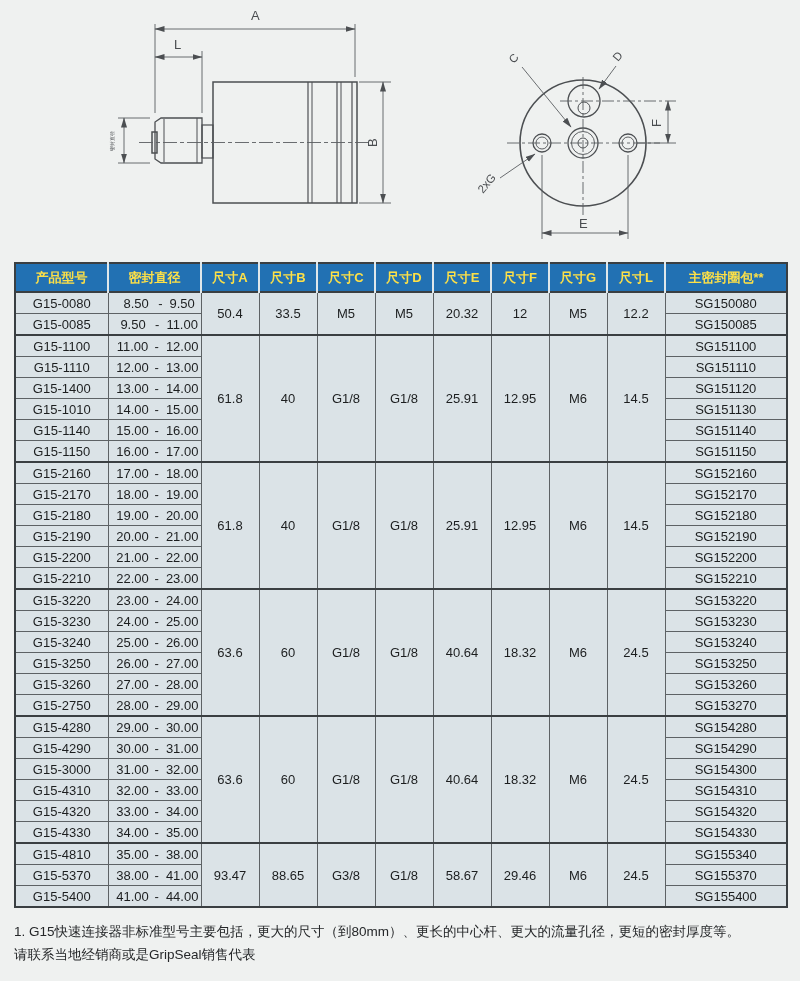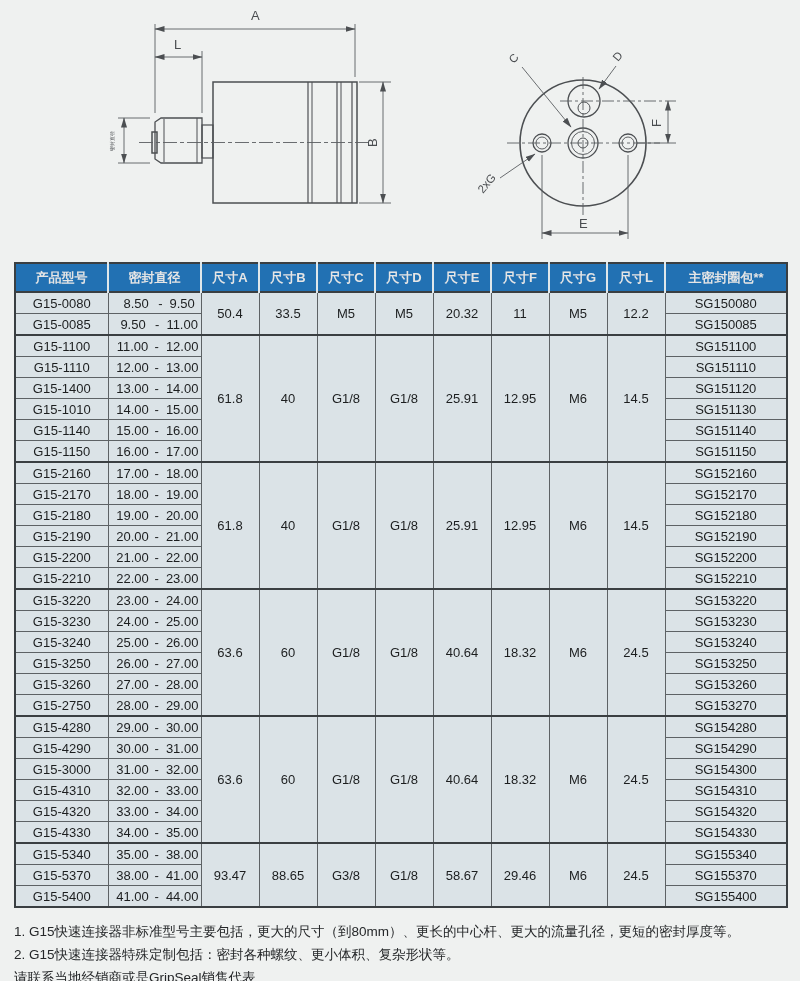--- a/index.html
+++ b/index.html
@@ -26,7 +26,7 @@
   }
   table.spec thead th{
     background:#2271b3;
-    color:#e5e5e5;
+    color:#fde047;
     font-size:13px;
     font-weight:bold;
     height:27px;

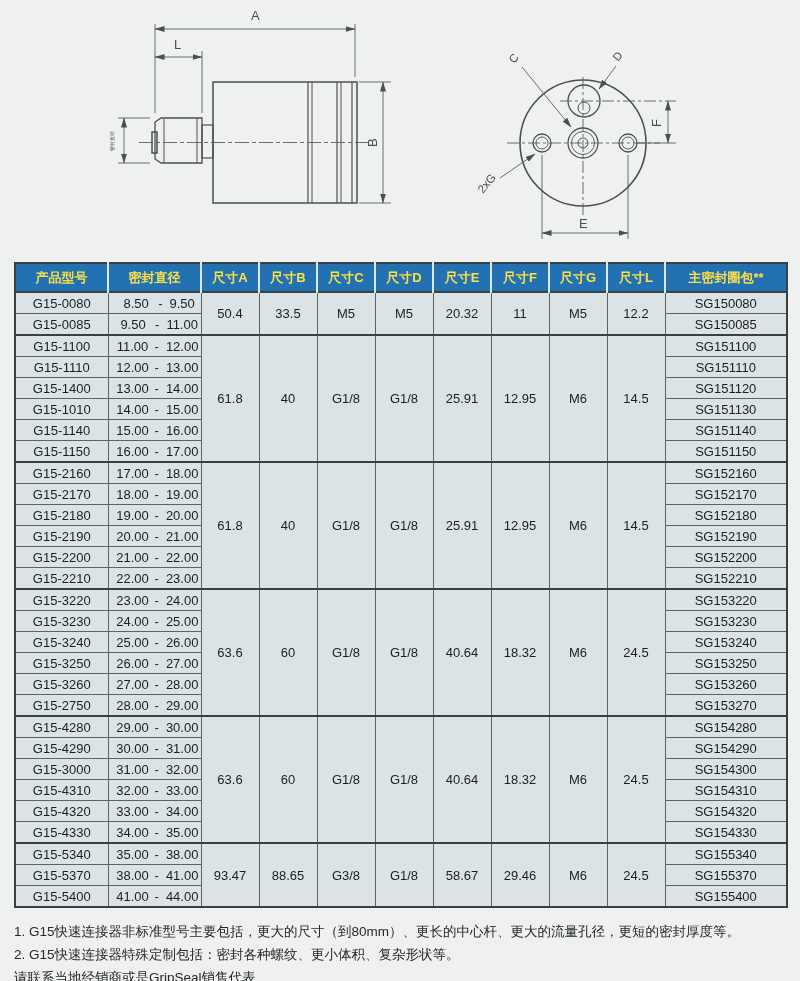--- a/index.html
+++ b/index.html
@@ -187,7 +187,7 @@
         <td rowspan="2">M5</td>
         <td rowspan="2">M5</td>
         <td rowspan="2">20.32</td>
-        <td rowspan="2">11</td>
+        <td rowspan="2">12</td>
         <td rowspan="2">M5</td>
         <td rowspan="2">12.2</td>
         <td>SG150080</td>

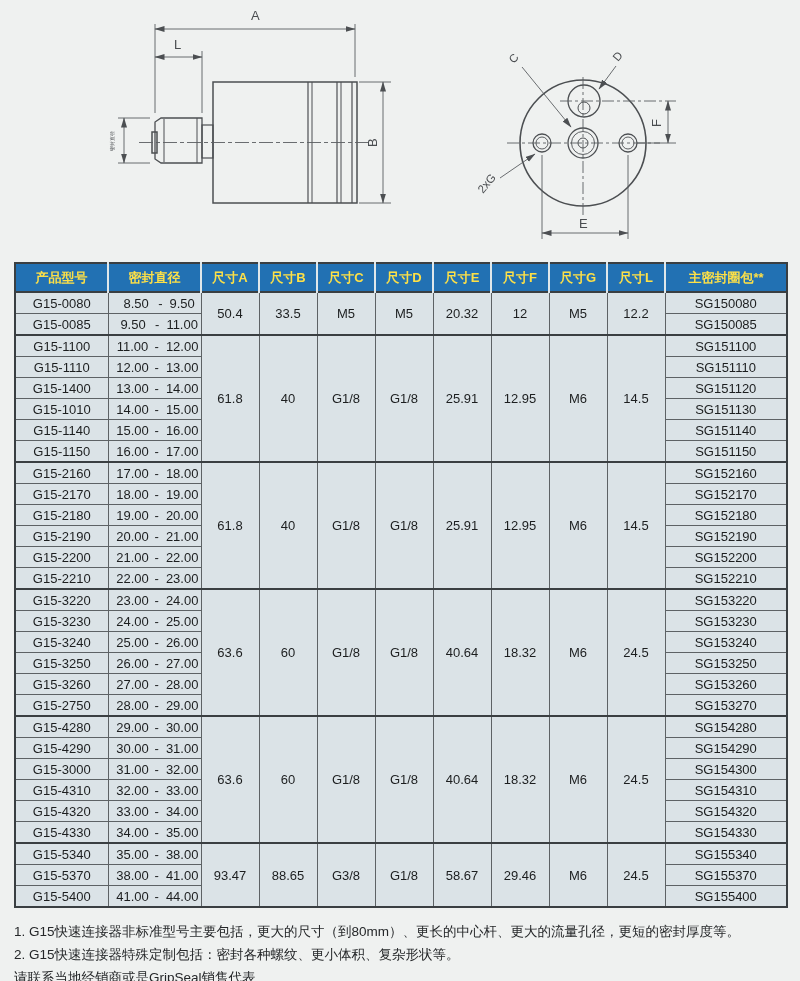--- a/index.html
+++ b/index.html
@@ -350,7 +350,7 @@
         <td>SG154330</td>
       </tr>
       <tr class="group-start">
-        <td>G15-5340</td>
+        <td>G15-4810</td>
         <td class="c-seal"><span class="lo">35.00</span><span>-</span><span class="hi">38.00</span></td>
         <td rowspan="3">93.47</td>
         <td rowspan="3">88.65</td>

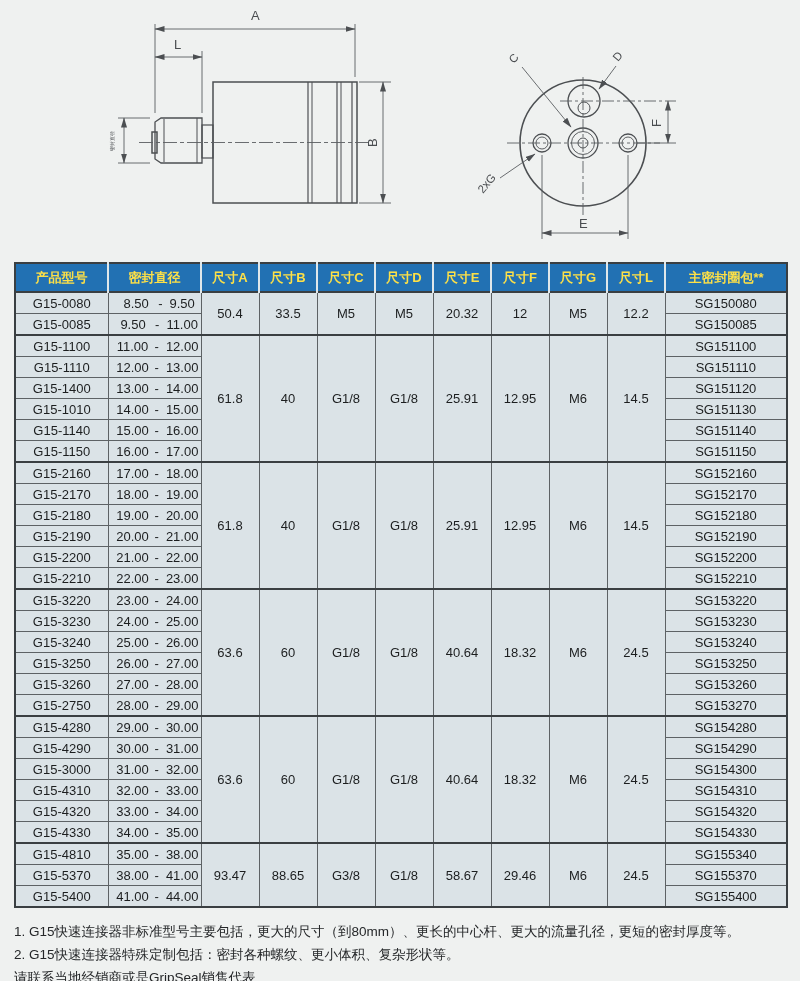--- a/index.html
+++ b/index.html
@@ -377,7 +377,6 @@
 
 <div class="footnotes">
   <div>1. G15快速连接器非标准型号主要包括，更大的尺寸（到80mm）、更长的中心杆、更大的流量孔径，更短的密封厚度等。</div>
-  <div>2. G15快速连接器特殊定制包括：密封各种螺纹、更小体积、复杂形状等。</div>
   <div>请联系当地经销商或是GripSeal销售代表</div>
 </div>
 

